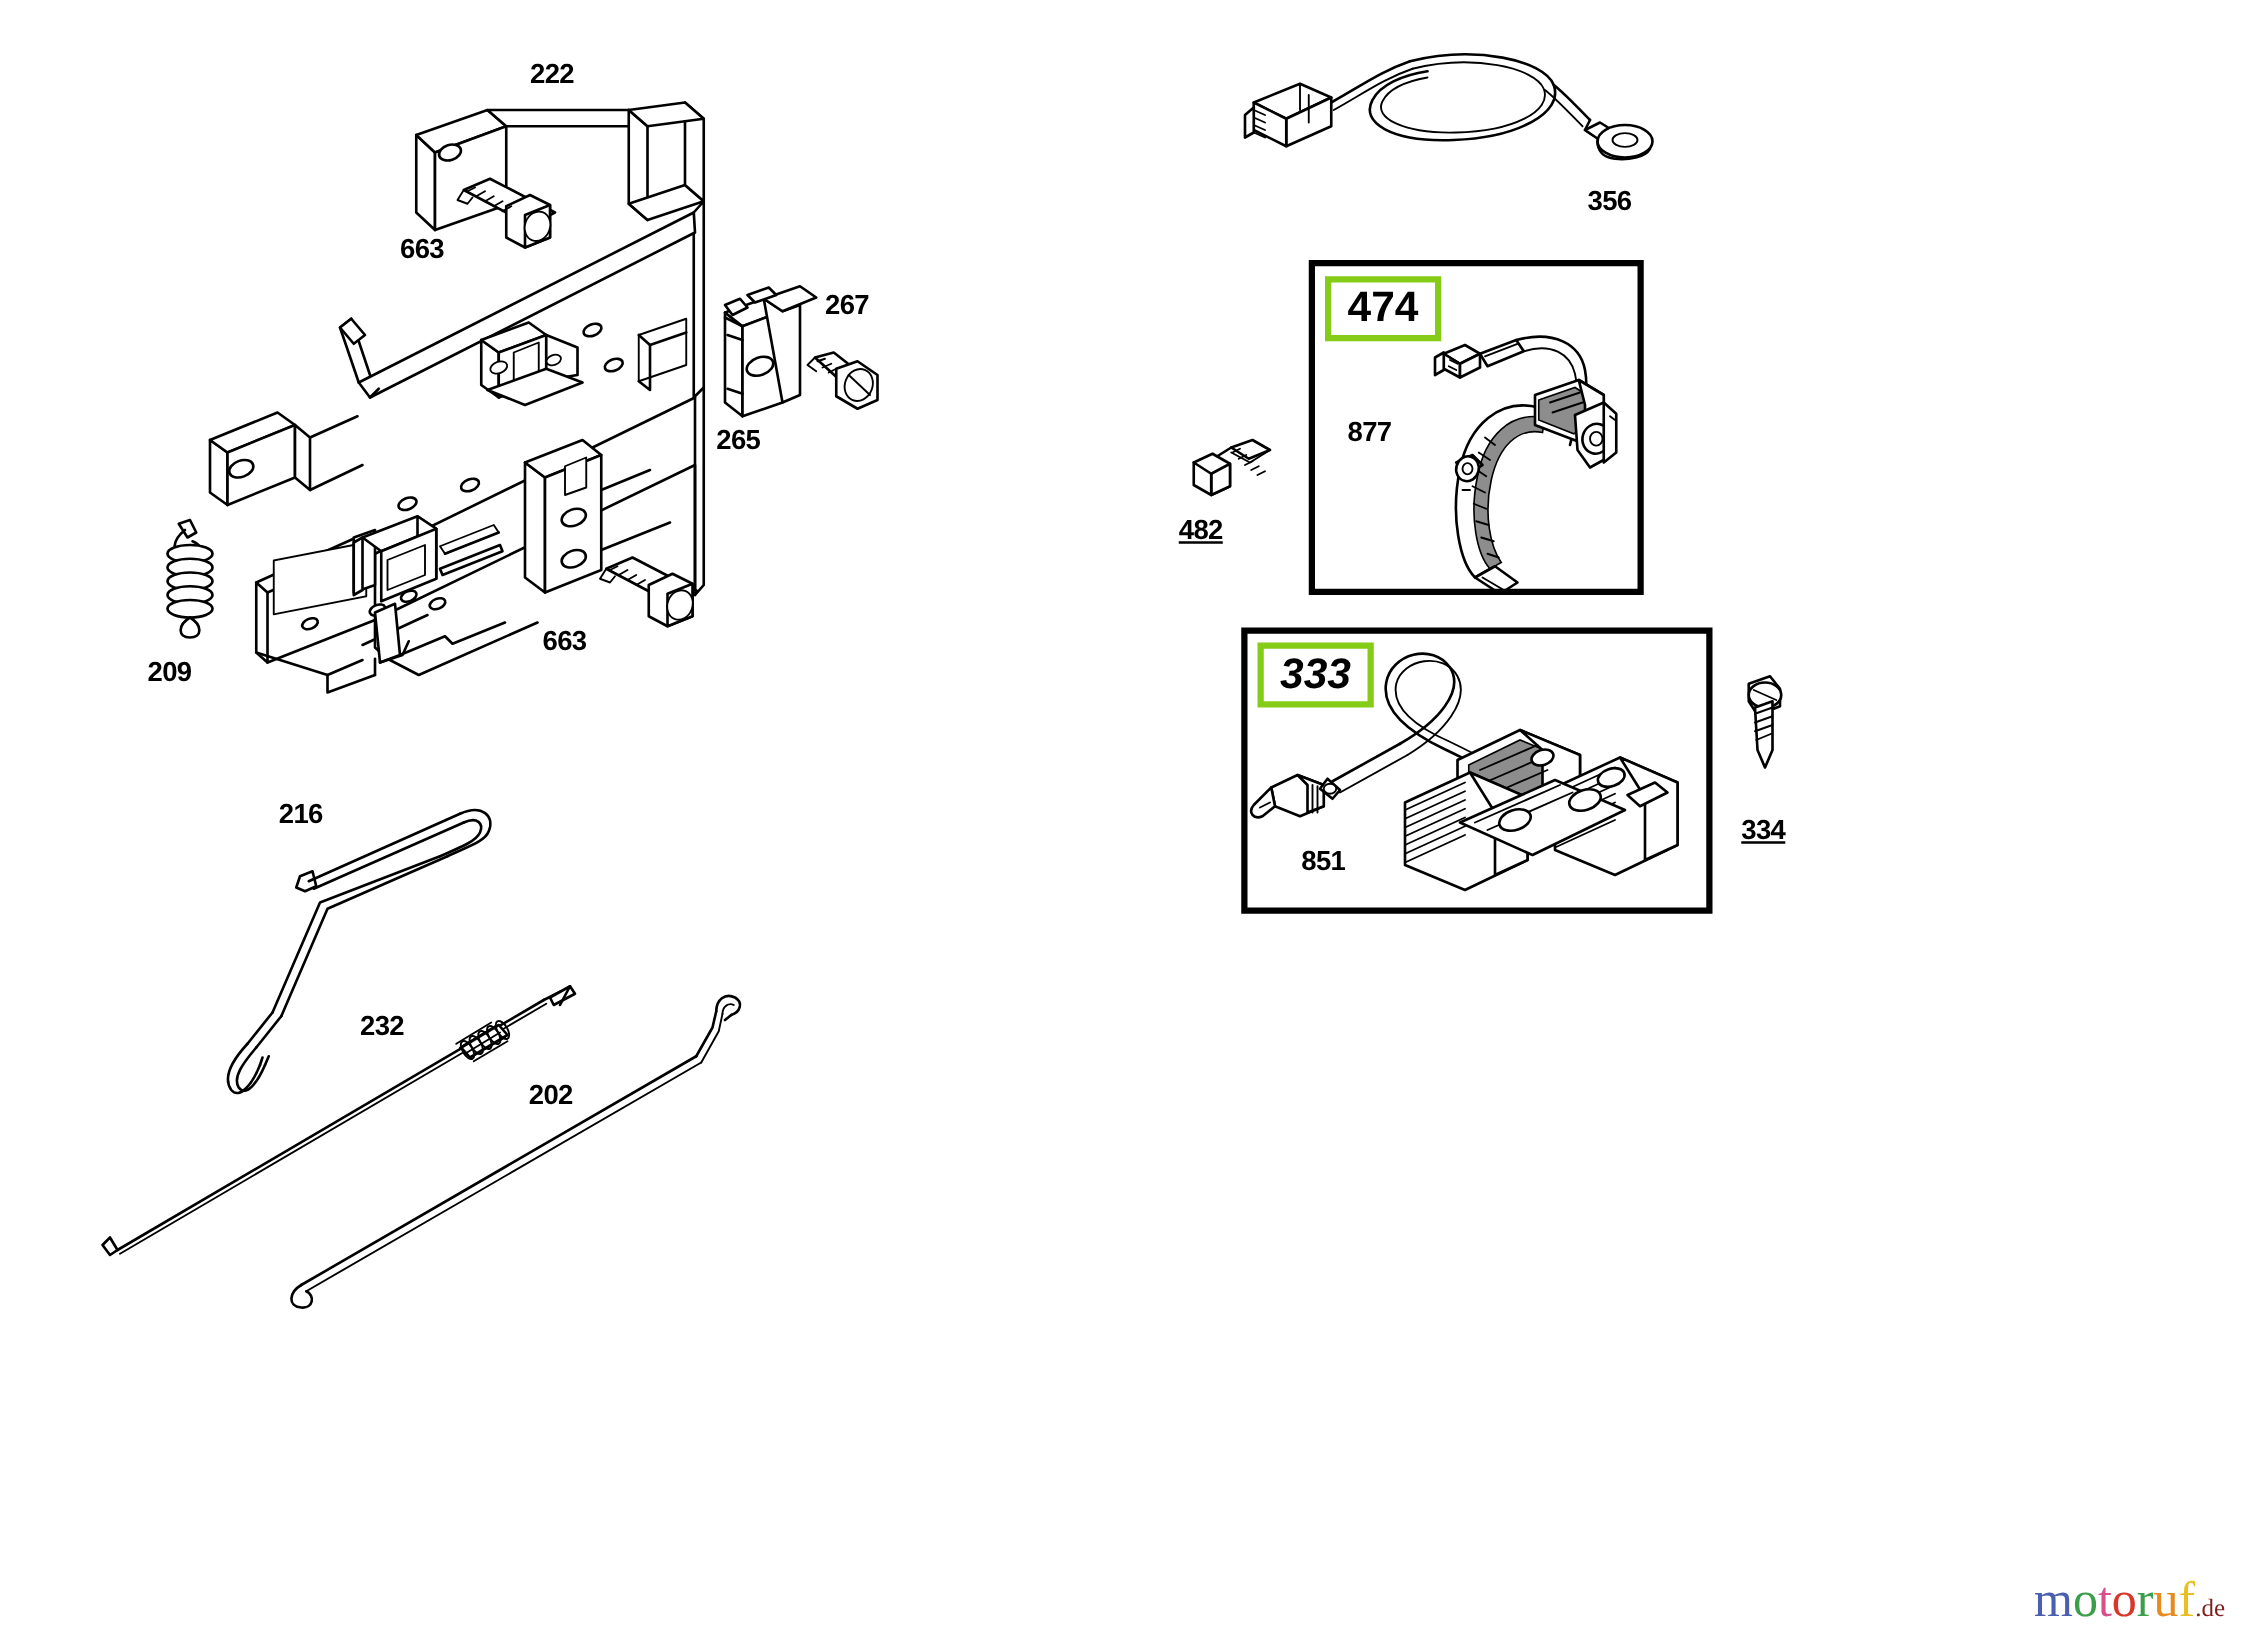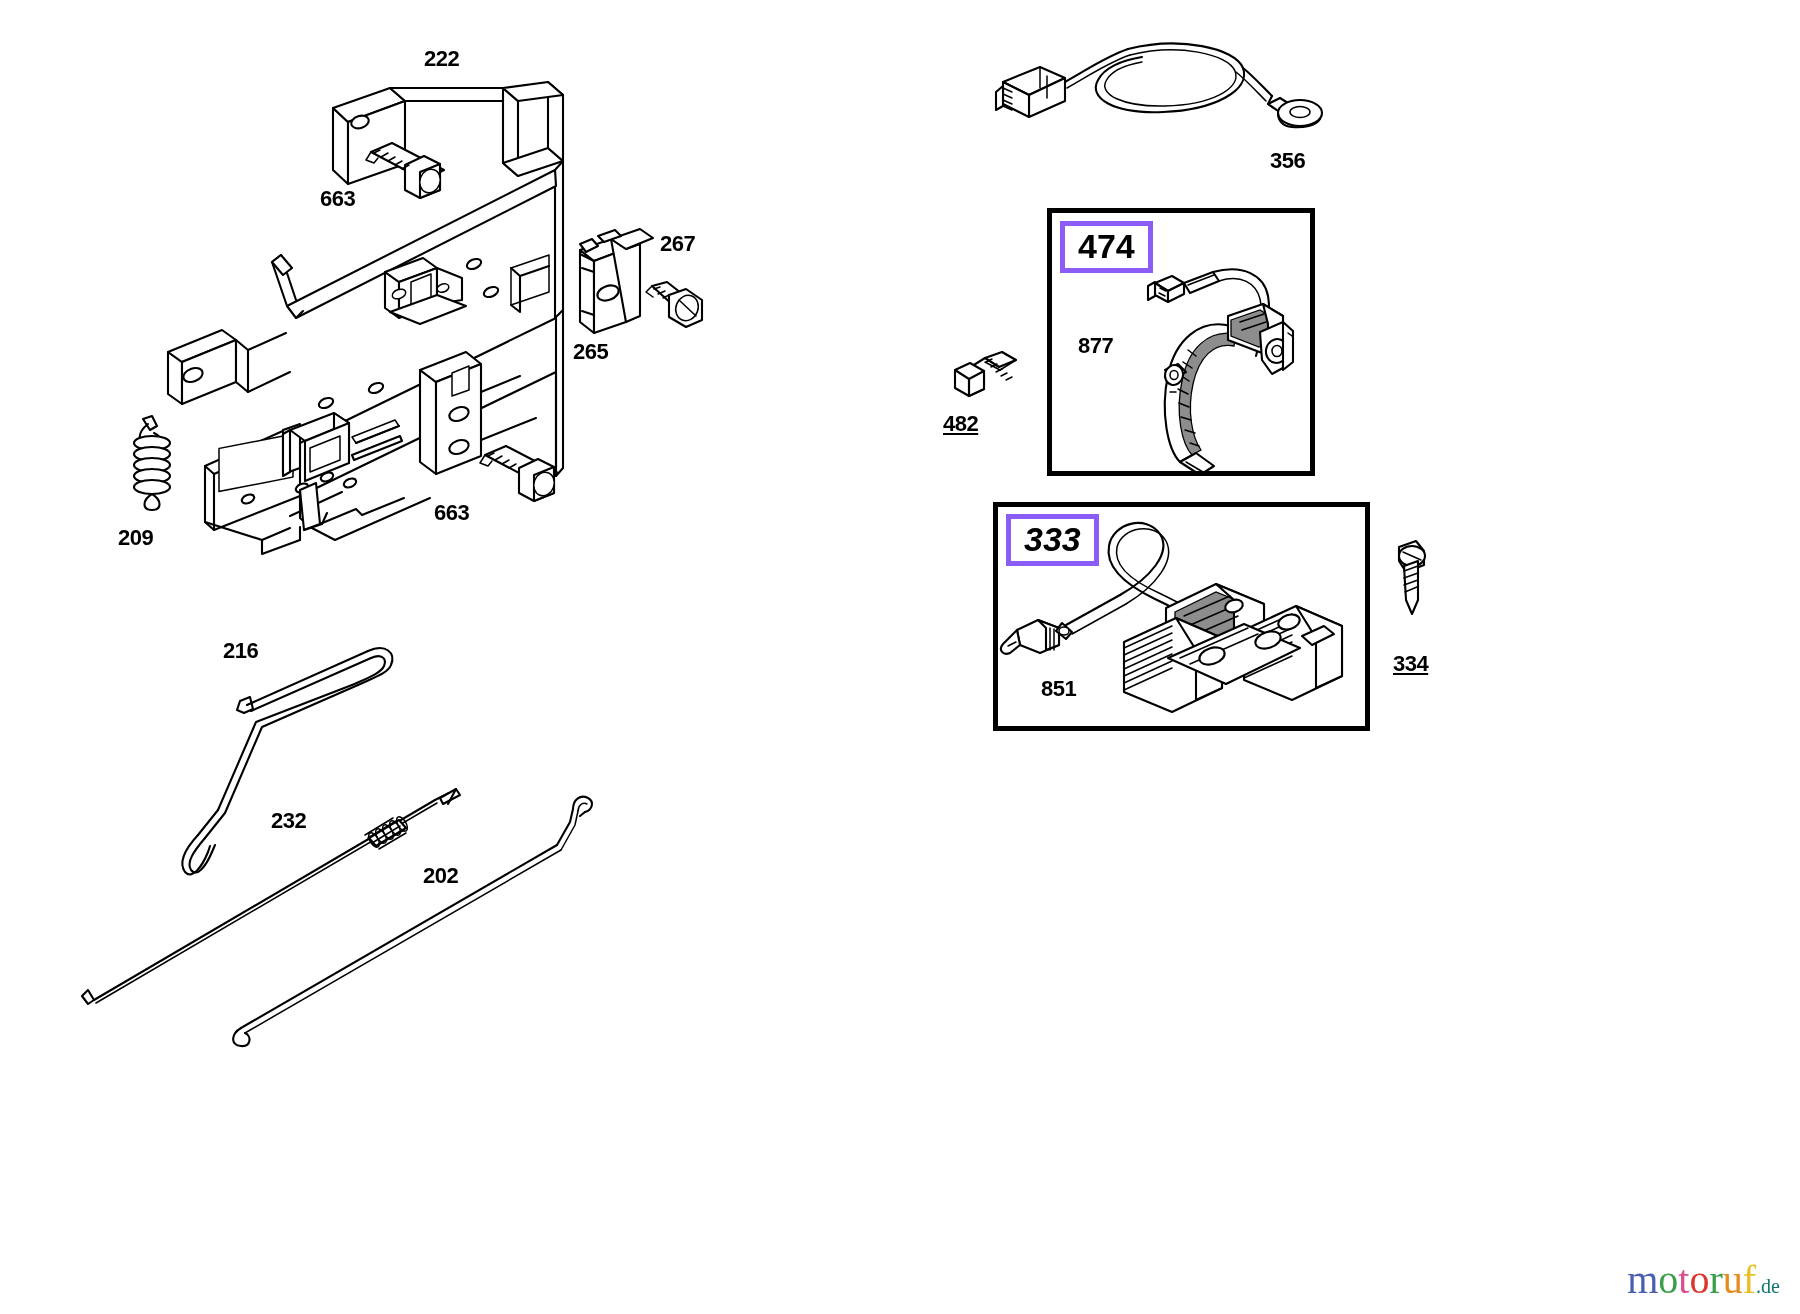--- a/index.html
+++ b/index.html
@@ -42,7 +42,7 @@
     font-size: 34px;
     color: #000000;
     background: #ffffff;
-    border: 5px solid #8b5cf6;
+    border: 5px solid #84cc16;
     padding: 3px 13px 5px 13px;
     line-height: 1;
     white-space: nowrap;

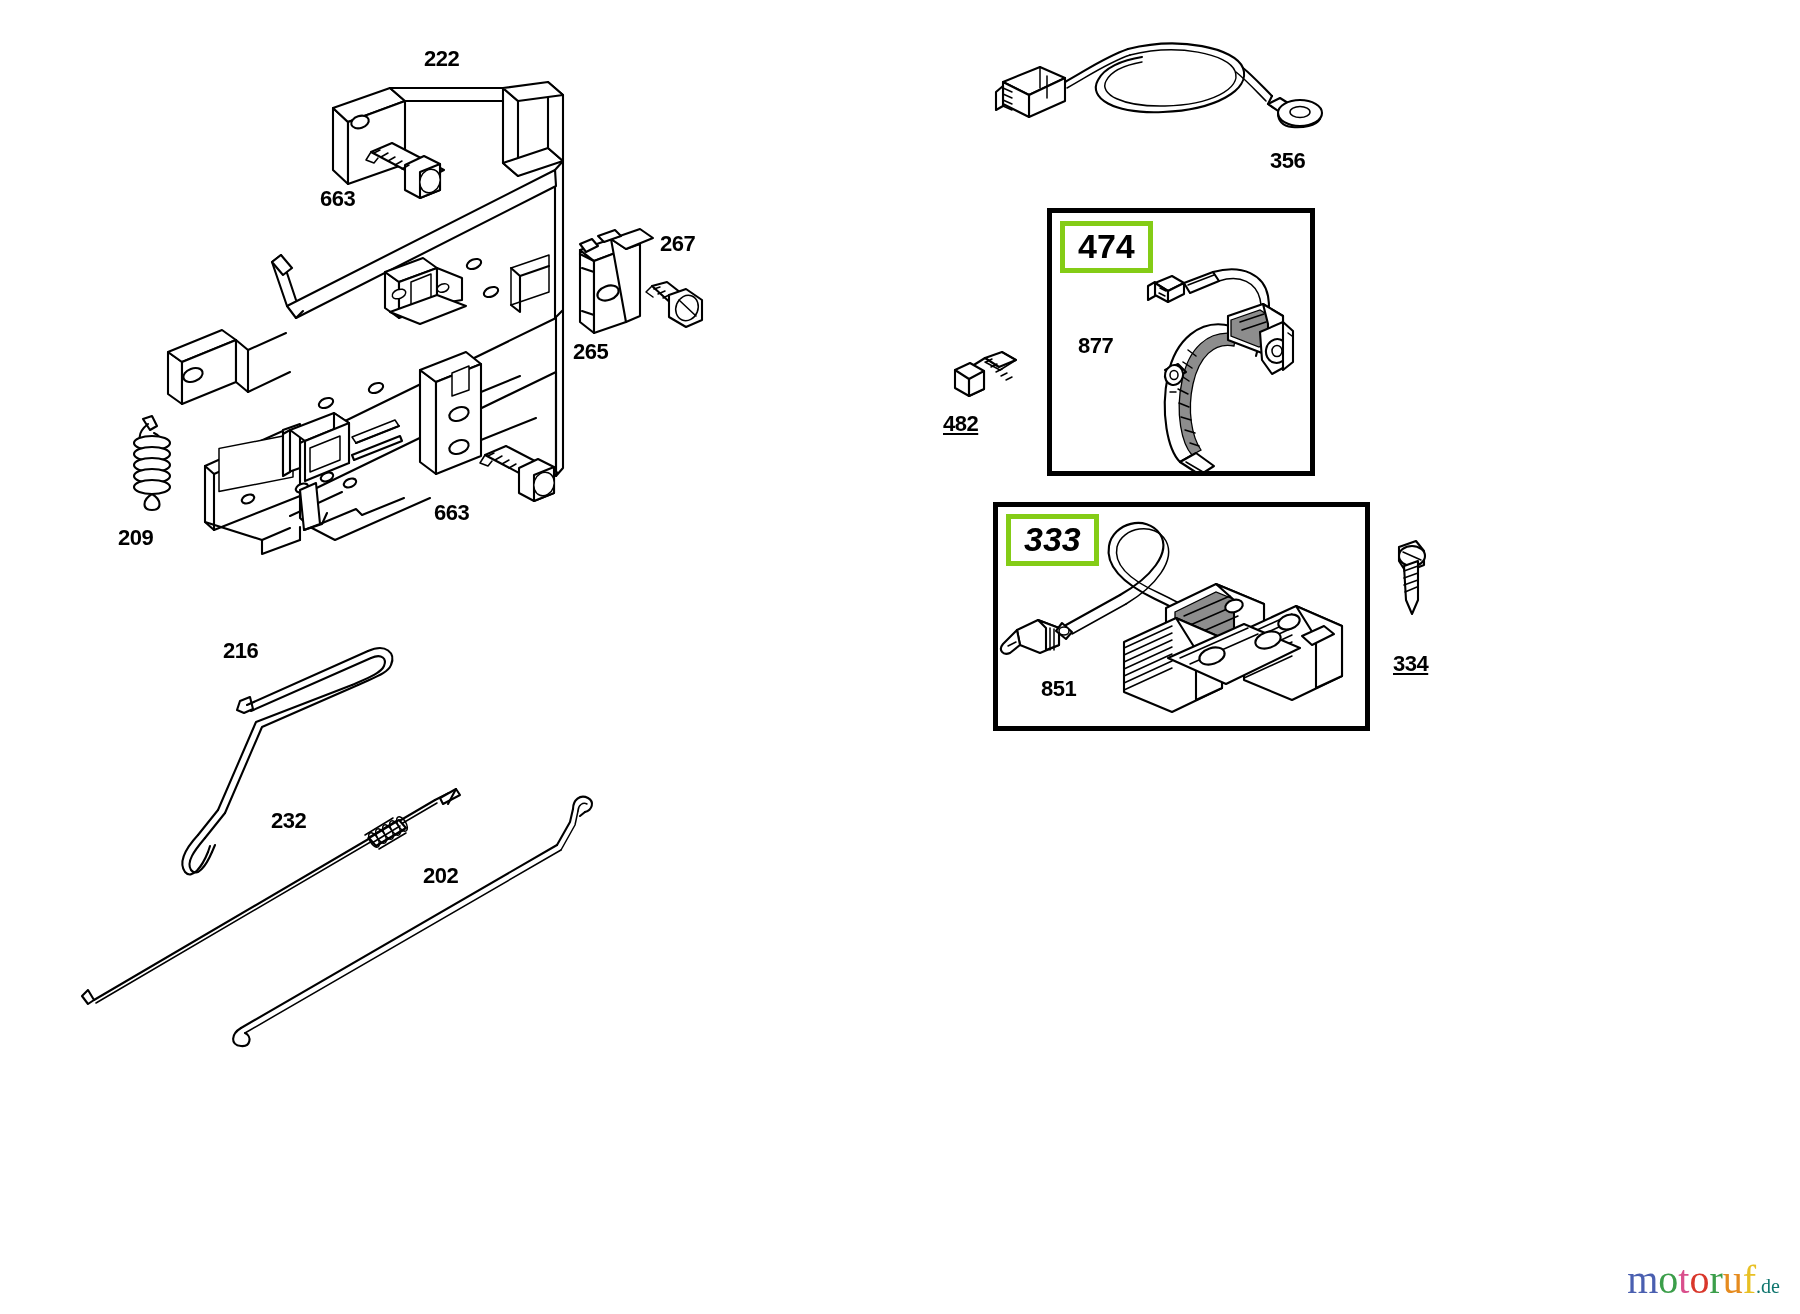--- a/index.html
+++ b/index.html
@@ -434,7 +434,7 @@
   <div class="callout" style="left:434px; top:502px;">663</div>
   <div class="callout" style="left:118px; top:527px;">209</div>
   <div class="callout" style="left:223px; top:640px;">216</div>
-  <div class="callout" style="left:271px; top:810px;">232</div>
+  <div class="callout" style="left:288px; top:810px;">232</div>
   <div class="callout" style="left:423px; top:865px;">202</div>
   <div class="callout" style="left:1270px; top:150px;">356</div>
   <div class="callout" style="left:943px; top:413px;text-decoration:underline;">482</div>

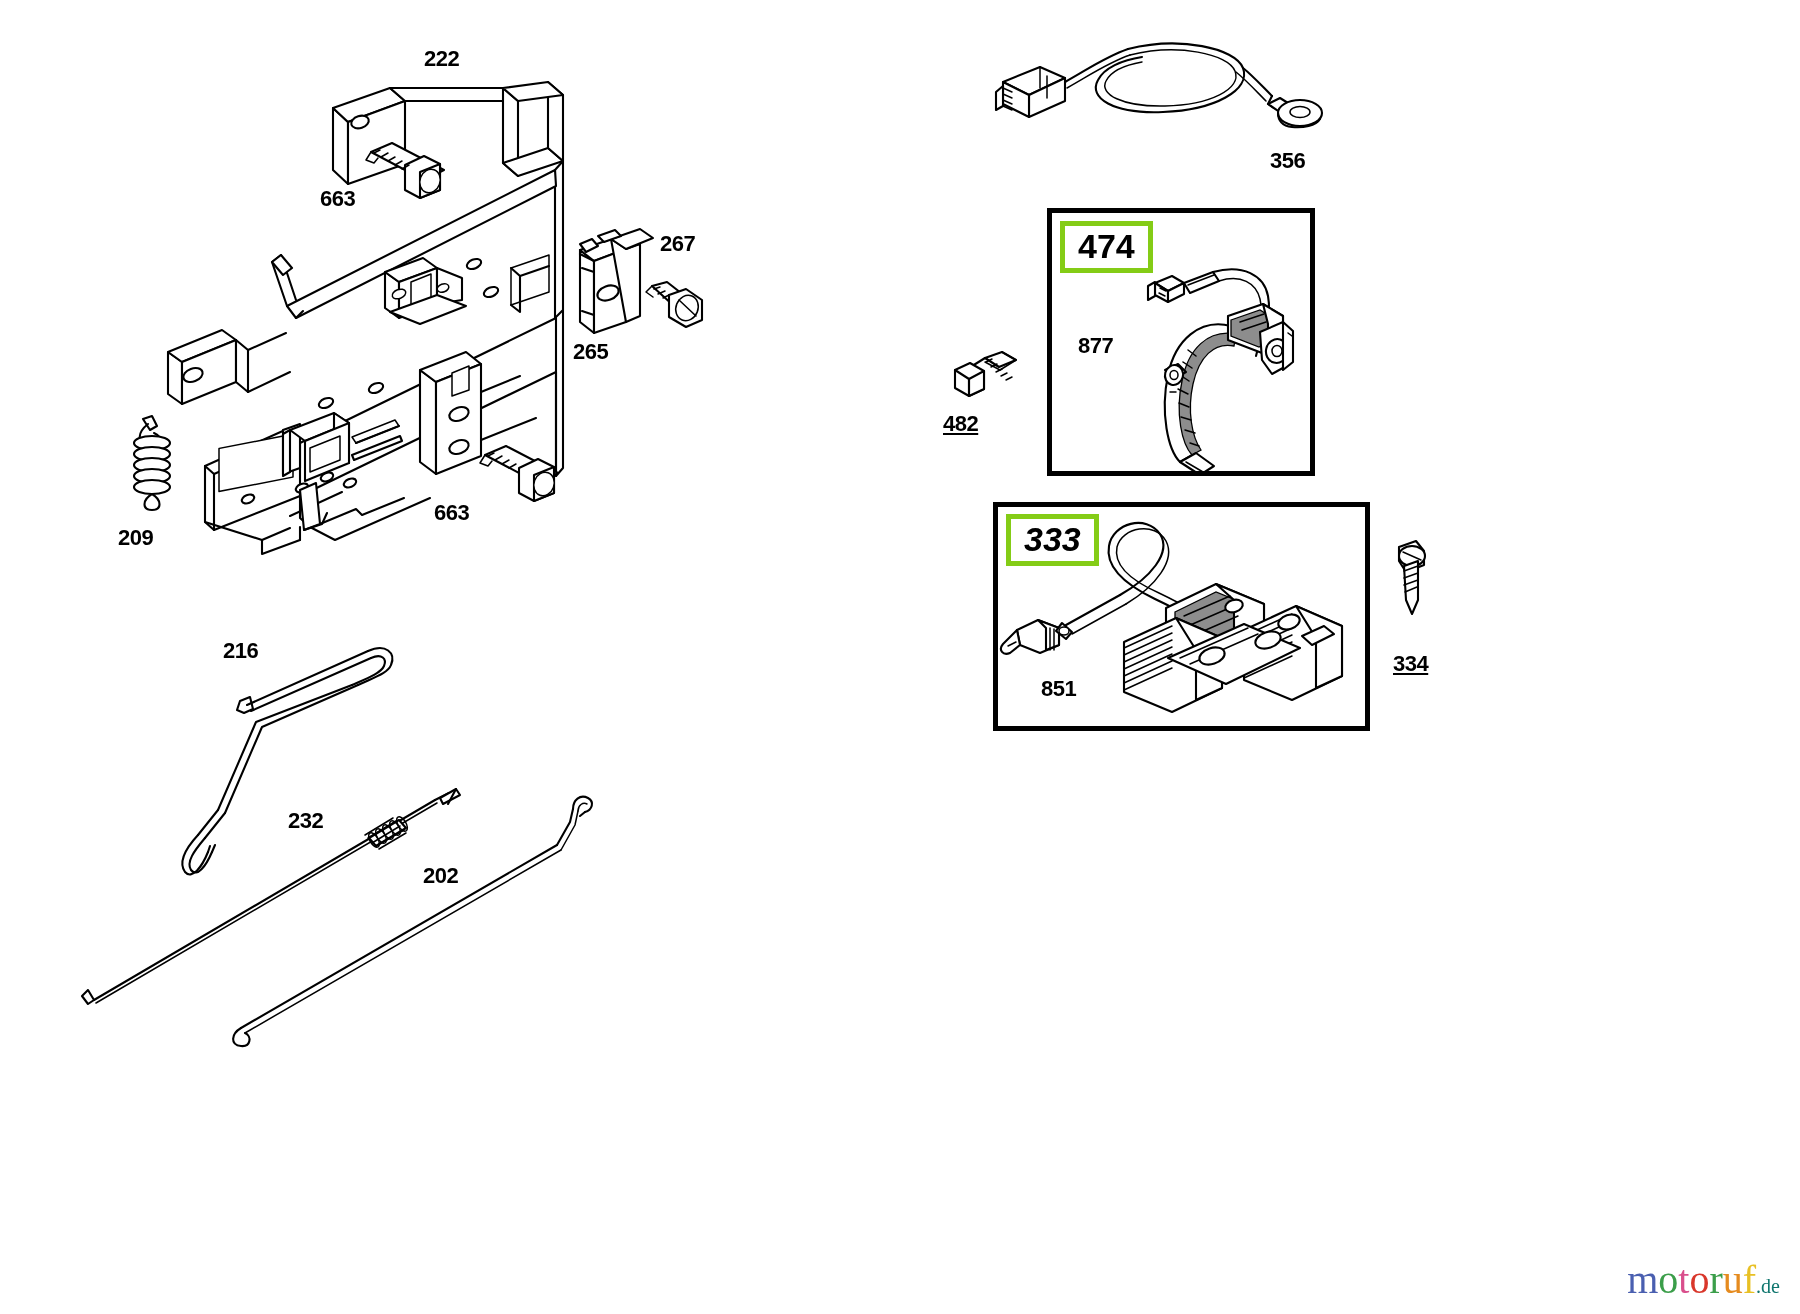--- a/index.html
+++ b/index.html
@@ -443,7 +443,7 @@
   <div class="callout" style="left:1393px; top:653px;text-decoration:underline;">334</div>
 
   <div id="watermark">
-    <span style="color:#4a5fb0">m</span><span style="color:#3b9e4a">o</span><span style="color:#d94f8c">t</span><span style="color:#d9372b">o</span><span style="color:#3b9e4a">r</span><span style="color:#e58b1f">u</span><span style="color:#e8c024">f</span><span class="sfx" style="color:#0f766e">.de</span>
+    <span style="color:#4a5fb0">m</span><span style="color:#3b9e4a">o</span><span style="color:#d94f8c">t</span><span style="color:#d9372b">o</span><span style="color:#3b9e4a">r</span><span style="color:#e58b1f">u</span><span style="color:#e8c024">f</span><span class="sfx" style="color:#7f1d1d">.de</span>
   </div>
 
 </div>

